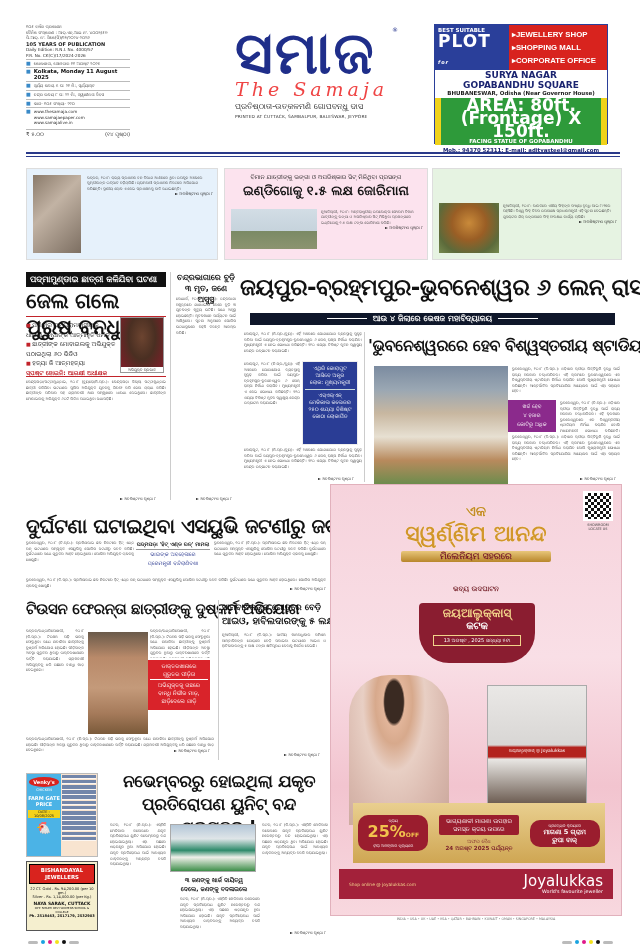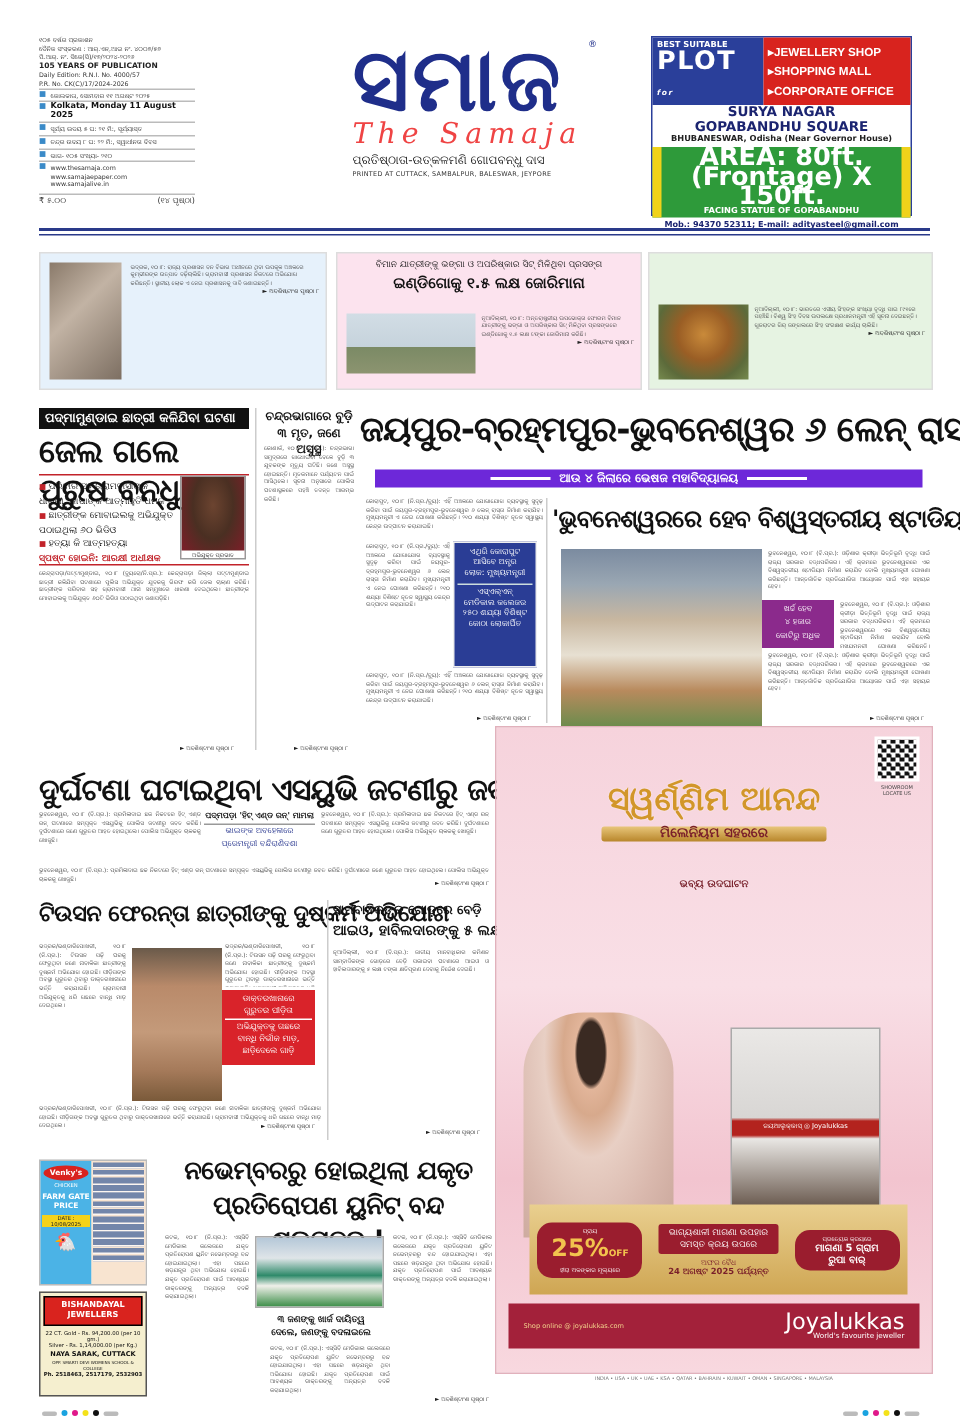--- a/index.html
+++ b/index.html
@@ -208,7 +208,7 @@
 </div>
 <div class="abs teaser t2">
   <div style="font-size:6px;text-align:center;">ବିମାନ ଯାତ୍ରୀଙ୍କୁ ଭଙ୍ଗା ଓ ଅପରିଷ୍କାର ସିଟ୍ ମିଳିଥିବା ପ୍ରସଙ୍ଗ</div>
-  <div class="head" style="font-size:10px;line-height:20px;text-align:center;white-space:nowrap;">ଇଣ୍ଡିଗୋକୁ ୧.୫ ଲକ୍ଷ ଜୋରିମାନା</div>
+  <div class="head" style="font-size:13px;line-height:20px;text-align:center;white-space:nowrap;">ଇଣ୍ଡିଗୋକୁ ୧.୫ ଲକ୍ଷ ଜୋରିମାନା</div>
   <div class="plane" style="position:absolute;left:6px;top:40px;width:86px;height:40px;"></div>
   <div style="position:absolute;left:96px;top:40px;right:4px;">
     <div class="body">ନୂଆଦିଲ୍ଲୀ, ୧୦।୮: ଅନ୍ତରାଷ୍ଟ୍ରୀୟ ଉପଭୋକ୍ତା ଫୋରମ ବିମାନ ଯାତ୍ରୀଙ୍କୁ ଭଙ୍ଗା ଓ ଅପରିଷ୍କାର ସିଟ୍ ମିଳିଥିବା ପ୍ରସଙ୍ଗରେ ଇଣ୍ଡିଗୋକୁ ୧.୫ ଲକ୍ଷ ଟଙ୍କା ଜୋରିମାନା କରିଛି।</div>

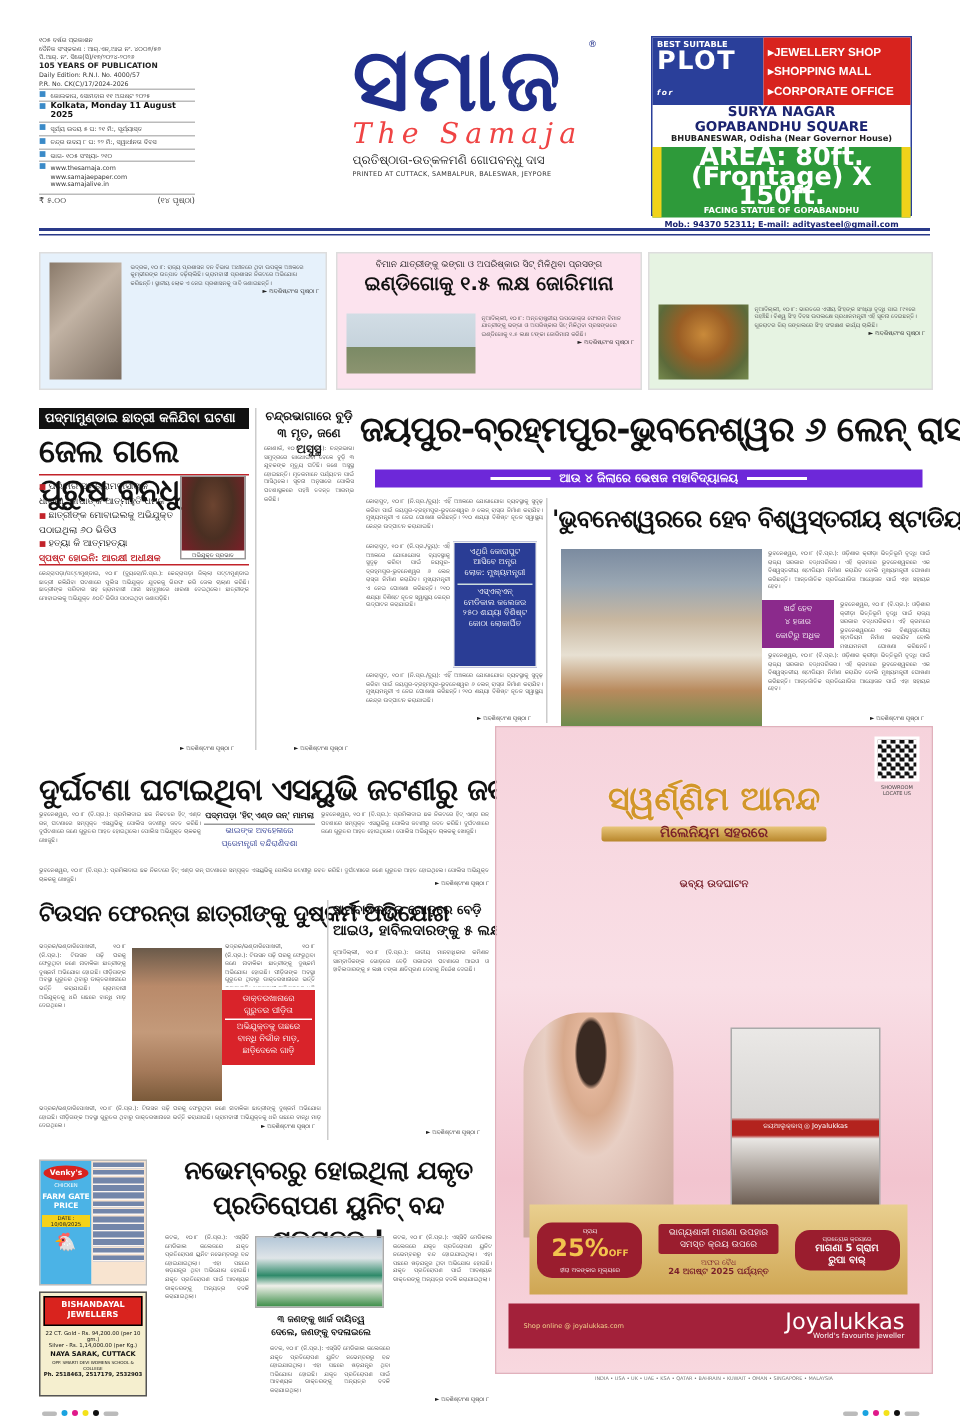--- a/index.html
+++ b/index.html
@@ -59,7 +59,7 @@
   .chandra-head { left: 176px; top: 272px; width: 60px; font-size: 8px; font-weight: bold; line-height: 11px; text-align: center; }
   .mid-divider { width: 1px; background: #ccc; }
   .main-head { left: 240px; top: 272px; width: 380px; font-size: 23px; font-weight: bold; line-height: 30px; letter-spacing: -0.6px; white-space: nowrap; }
-  .red-band { left: 250px; top: 313px; width: 365px; height: 12px; background: #6d28d9; color: #fff; font-size: 8px; text-align: center; line-height: 12px; font-weight: bold; }
+  .red-band { left: 250px; top: 313px; width: 365px; height: 12px; background: #0f172a; color: #fff; font-size: 8px; text-align: center; line-height: 12px; font-weight: bold; }
   .red-band::before, .red-band::after { content: ""; display: inline-block; width: 40px; height: 1.5px; background: #fff; vertical-align: middle; margin: 0 6px; }
   .blue-box { left: 302px; top: 361px; width: 56px; height: 84px; background: #2a3d95; color: #fff; font-size: 5.4px; line-height: 7.2px; text-align: center; padding: 3px 2px; border: 1px solid #eee; }
   .blue-box hr { border: none; border-top: 0.6px solid #cdd; margin: 2px 0; }

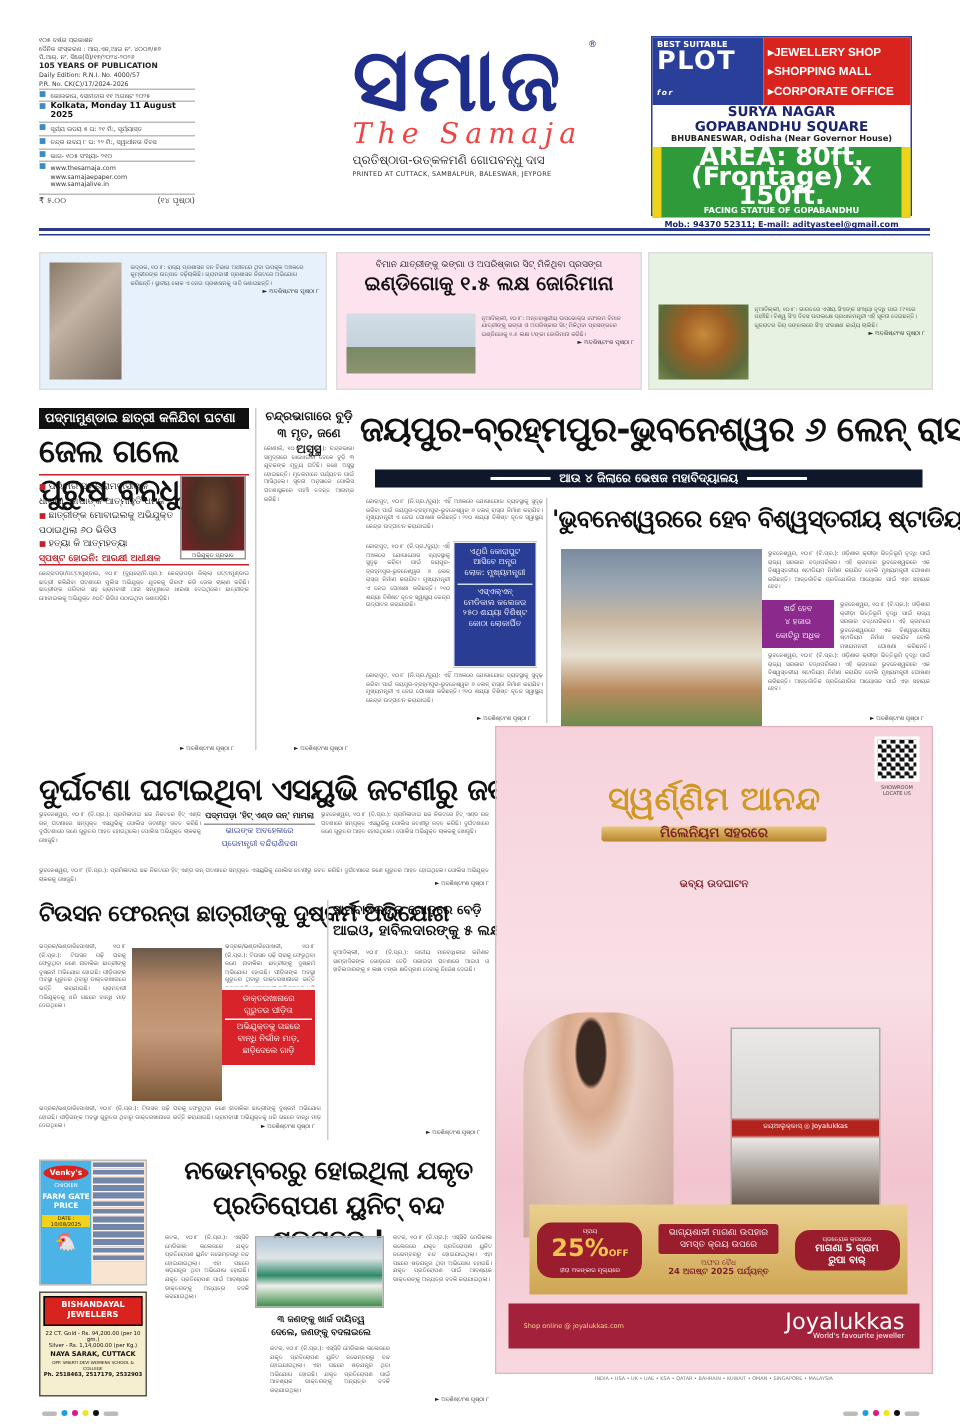--- a/index.html
+++ b/index.html
@@ -361,6 +361,7 @@
 <div class="abs ad-jew">
   <div class="qr"></div>
   <div class="qr-label">SHOWROOM LOCATE US</div>
+  <div class="gold" style="top:18px;font-size:14px;">ଏକ</div>
   <div class="gold" style="top:36px;font-size:22px;color:#d2962a;">ସ୍ୱର୍ଣ୍ଣିମ ଆନନ୍ଦ</div>
   <div class="banner-gold" style="top:66px;">ମିଲେନିୟମ ସହରରେ</div>
   <div class="gold" style="top:100px;font-size:7px;color:#7a1f2a;">ଭବ୍ୟ ଉଦଘାଟନ</div>

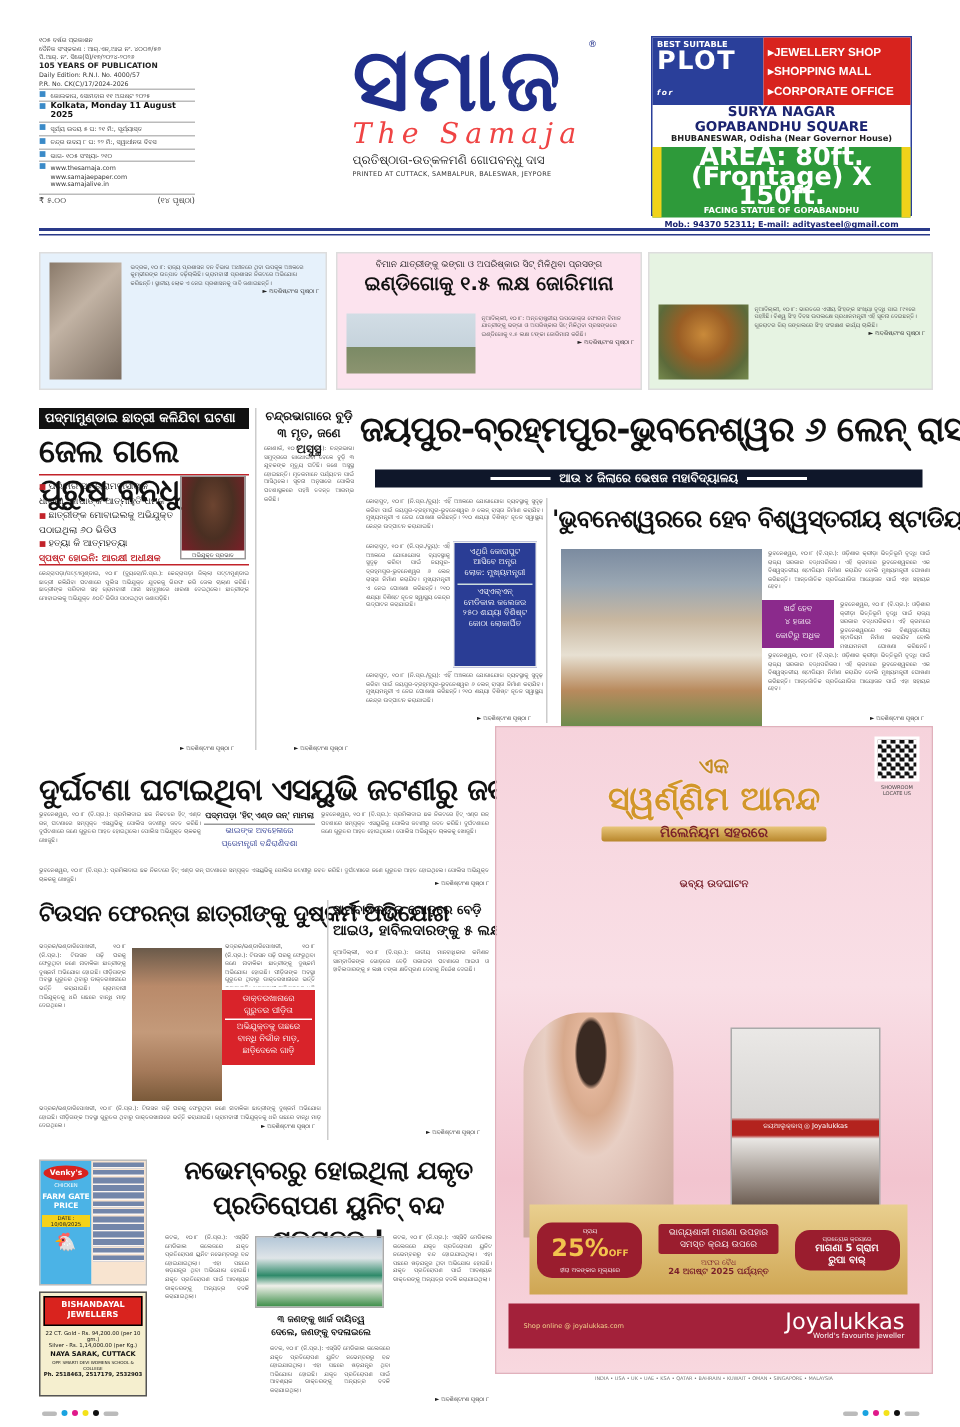--- a/index.html
+++ b/index.html
@@ -365,6 +365,11 @@
   <div class="gold" style="top:36px;font-size:22px;color:#d2962a;">ସ୍ୱର୍ଣ୍ଣିମ ଆନନ୍ଦ</div>
   <div class="banner-gold" style="top:66px;">ମିଲେନିୟମ ସହରରେ</div>
   <div class="gold" style="top:100px;font-size:7px;color:#7a1f2a;">ଭବ୍ୟ ଉଦଘାଟନ</div>
+  <div class="maroon-badge" style="top:118px;height:60px;">
+    <div style="font-size:12px;font-weight:bold;color:#f2d48a;margin-top:3px;">ଜୟଆଲୁକ୍କାସ୍</div>
+    <div style="font-size:10px;font-weight:bold;">କଟକ</div>
+    <div style="font-size:5px;border:0.6px solid #f2d48a;margin:3px 14px;padding:1px;">13 ଅଗଷ୍ଟ , 2025 ସନ୍ଧ୍ୟା ୫ଟା</div>
+  </div>
   <div class="kajol"></div>
   <div class="store">
     <div class="store-sign">ଜୟଆଲୁକ୍କାସ୍ ◎ Joyalukkas</div>

